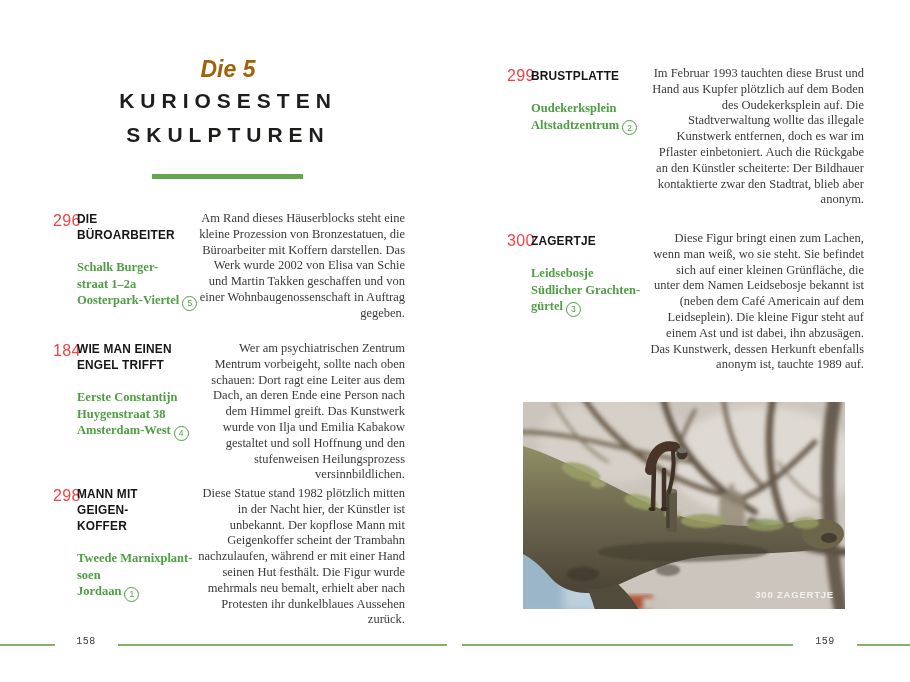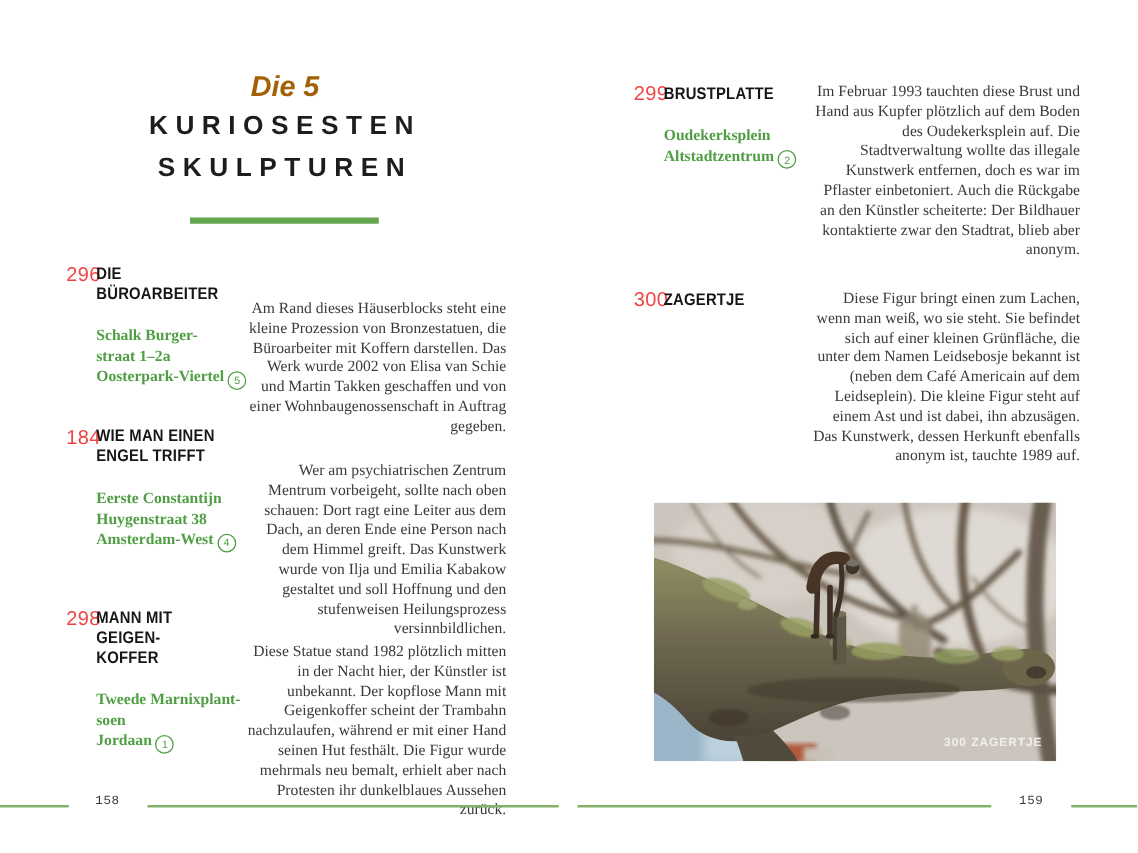--- a/index.html
+++ b/index.html
@@ -34,7 +34,7 @@
              color:#4f9e43;margin-left:3px;transform:translateY(2px);}
   .entry-body{position:absolute;top:0;margin:0;font-size:12.5px;line-height:15.8px;
               color:#3a3a3a;text-align:right;hyphens:auto;-webkit-hyphens:auto;}
-  .entry.lp .entry-body{left:144px;width:208px;margin-top:28px;}
+  .entry.lp .entry-body{left:144px;width:208px;}
   .entry.rp .entry-body{left:143px;width:214px;}
   
   #e296{top:211px;} #e297{top:341px;} #e298{top:486px;}

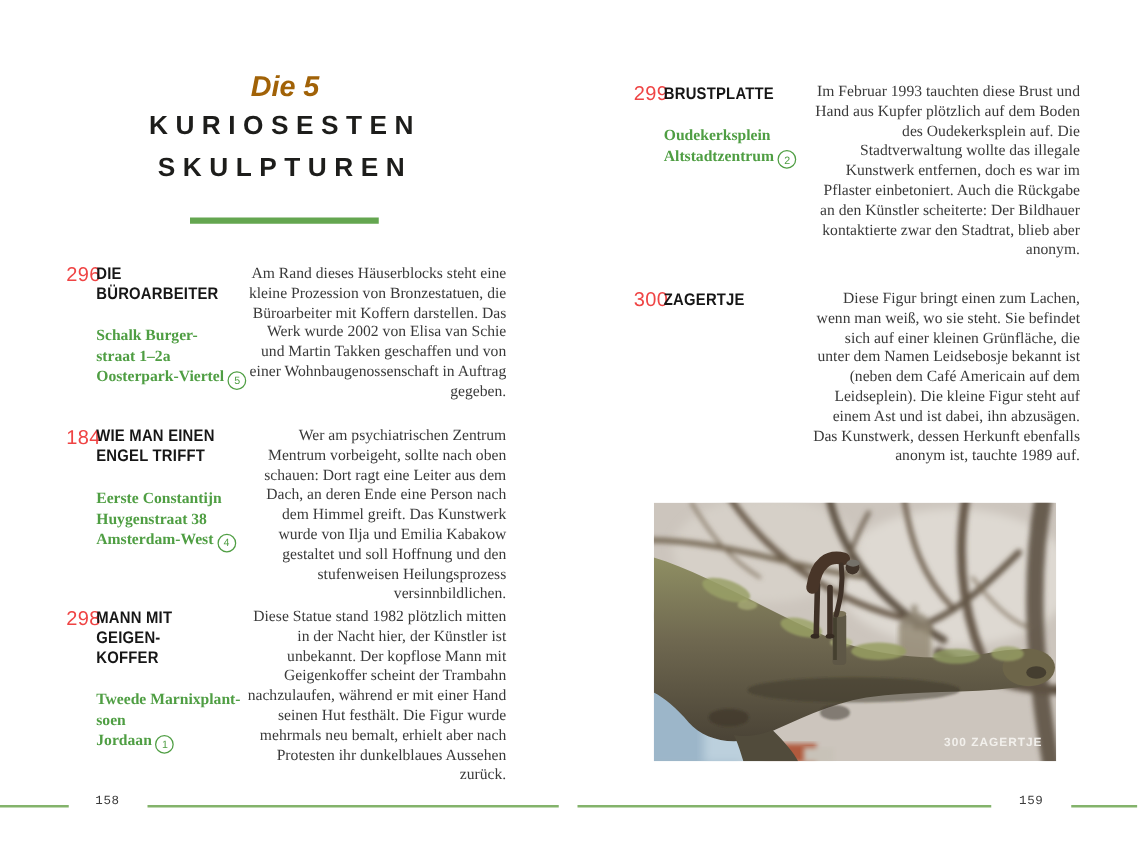--- a/index.html
+++ b/index.html
@@ -128,6 +128,11 @@
       <span class="entry-no">300</span>
       <div class="entry-head">
         <h3 class="entry-title">ZAGERTJE</h3>
+        <div class="entry-address">
+          <span class="addr-text">Leidsebosje
+Südlicher Grachten-
+gürtel</span><span class="circle-no">3</span>
+        </div>
       </div>
       <p class="entry-body" lang="de">Diese Figur bringt einen zum Lachen, wenn man weiß, wo sie steht. Sie befindet sich auf einer kleinen Grünfläche, die unter dem Namen Leidsebosje bekannt ist (neben dem Café Americain auf dem Leidseplein). Die kleine Figur steht auf einem Ast und ist dabei, ihn abzusägen. Das Kunstwerk, dessen Herkunft ebenfalls anonym ist, tauchte 1989 auf.</p>
     </article>

